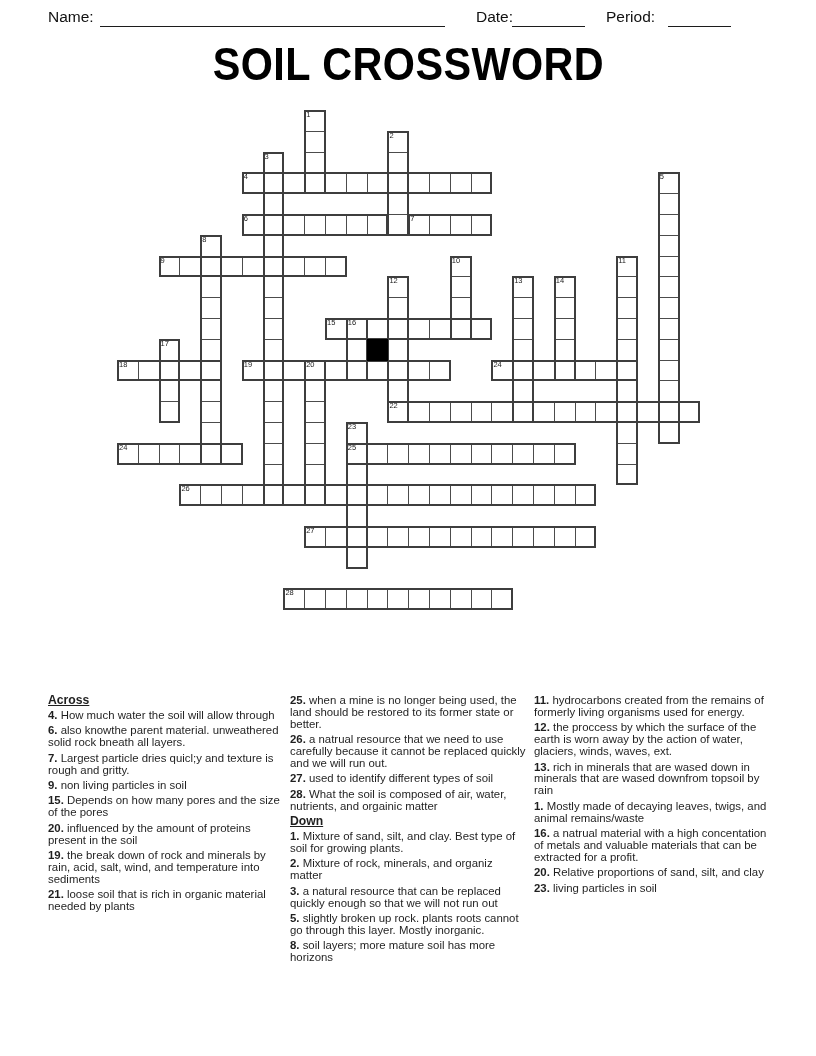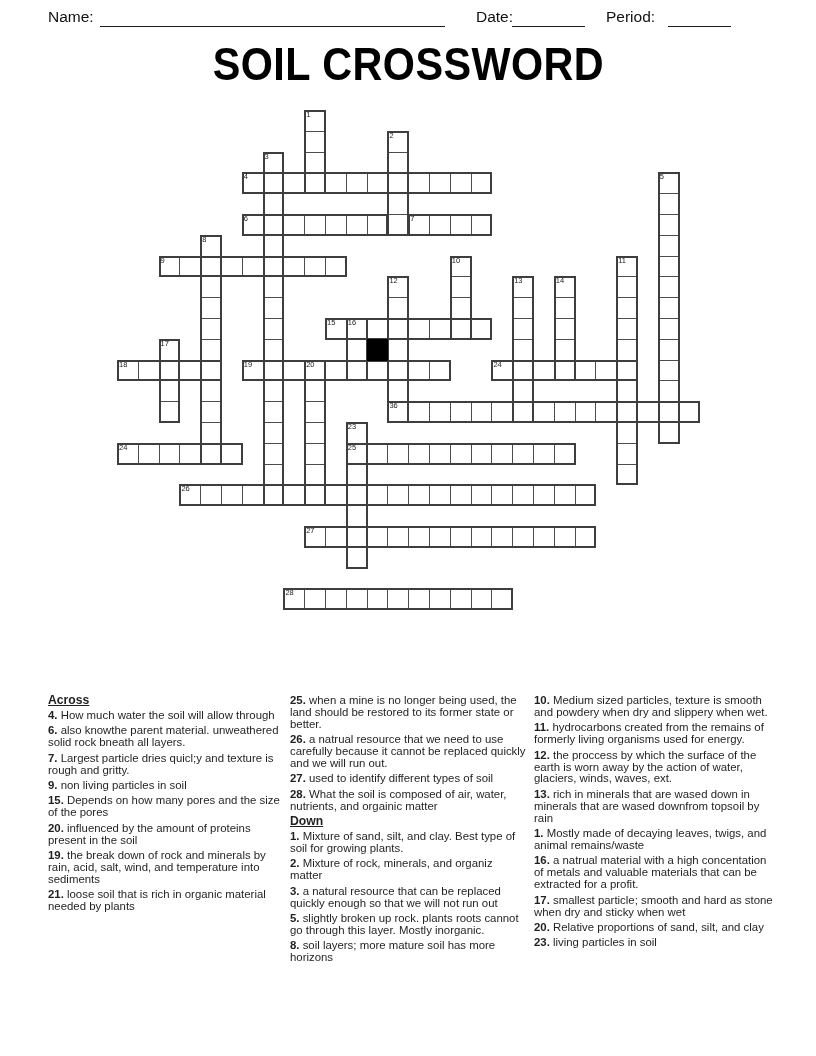--- a/index.html
+++ b/index.html
@@ -138,7 +138,7 @@
     <div class="cell" style="left: 595.4px; top: 359.6px; width: 21.8px; height: 21.8px;"></div>
     <div class="cell" style="left: 616.2px; top: 359.6px; width: 21.8px; height: 21.8px;"></div>
     <div class="cell" style="left: 387.4px; top: 401.2px; width: 21.8px; height: 21.8px;">
-      <span class="num">36</span>
+      <span class="num">22</span>
     </div>
     <div class="cell" style="left: 408.2px; top: 401.2px; width: 21.8px; height: 21.8px;"></div>
     <div class="cell" style="left: 429px; top: 401.2px; width: 21.8px; height: 21.8px;"></div>

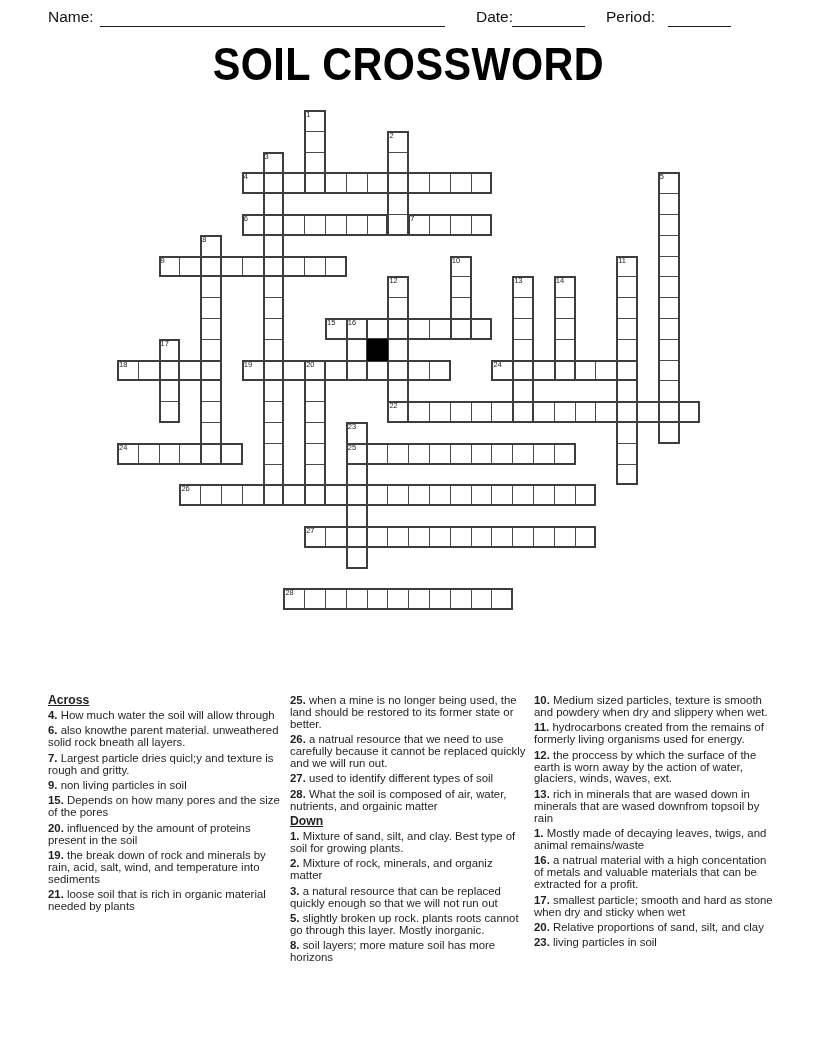--- a/index.html
+++ b/index.html
@@ -382,7 +382,6 @@
     <div class="clue"><span class="cnum">8. </span>soil layers; more mature soil has more horizons</div>
   </div>
 <div class="clues-col" style="left:534px;width:240px">
-    <div class="clue"><span class="cnum">10. </span>Medium sized particles, texture is smooth and powdery when dry and slippery when wet.</div>
     <div class="clue"><span class="cnum">11. </span>hydrocarbons created from the remains of formerly living organisms used for energy.</div>
     <div class="clue"><span class="cnum">12. </span>the proccess by which the surface of the earth is worn away by the action of water, glaciers, winds, waves, ext.</div>
     <div class="clue"><span class="cnum">13. </span>rich in minerals that are wased down in minerals that are wased downfrom topsoil by rain</div>

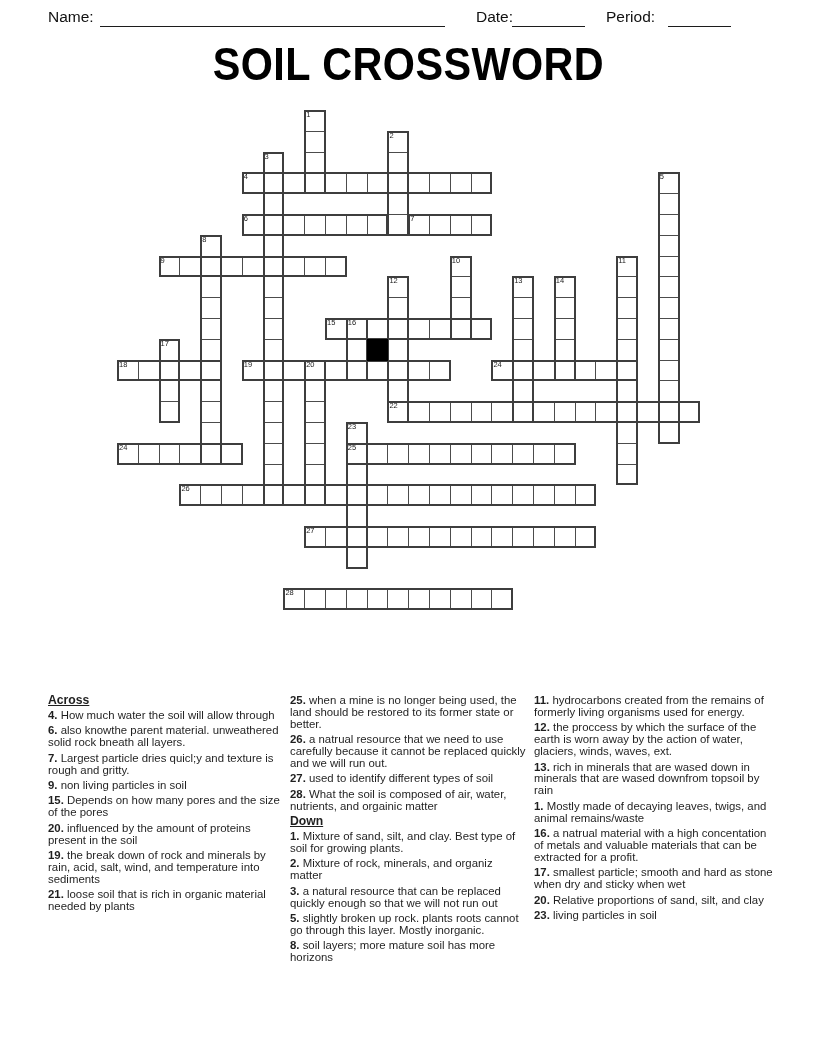--- a/index.html
+++ b/index.html
@@ -387,7 +387,6 @@
     <div class="clue"><span class="cnum">13. </span>rich in minerals that are wased down in minerals that are wased downfrom topsoil by rain</div>
     <div class="clue"><span class="cnum">1. </span>Mostly made of decaying leaves, twigs, and animal remains/waste</div>
     <div class="clue"><span class="cnum">16. </span>a natrual material with a high concentation of metals and valuable materials that can be extracted for a profit.</div>
-    <div class="clue"><span class="cnum">17. </span>smallest particle; smooth and hard as stone when dry and sticky when wet</div>
     <div class="clue"><span class="cnum">20. </span>Relative proportions of sand, silt, and clay</div>
     <div class="clue"><span class="cnum">23. </span>living particles in soil</div>
   </div>

